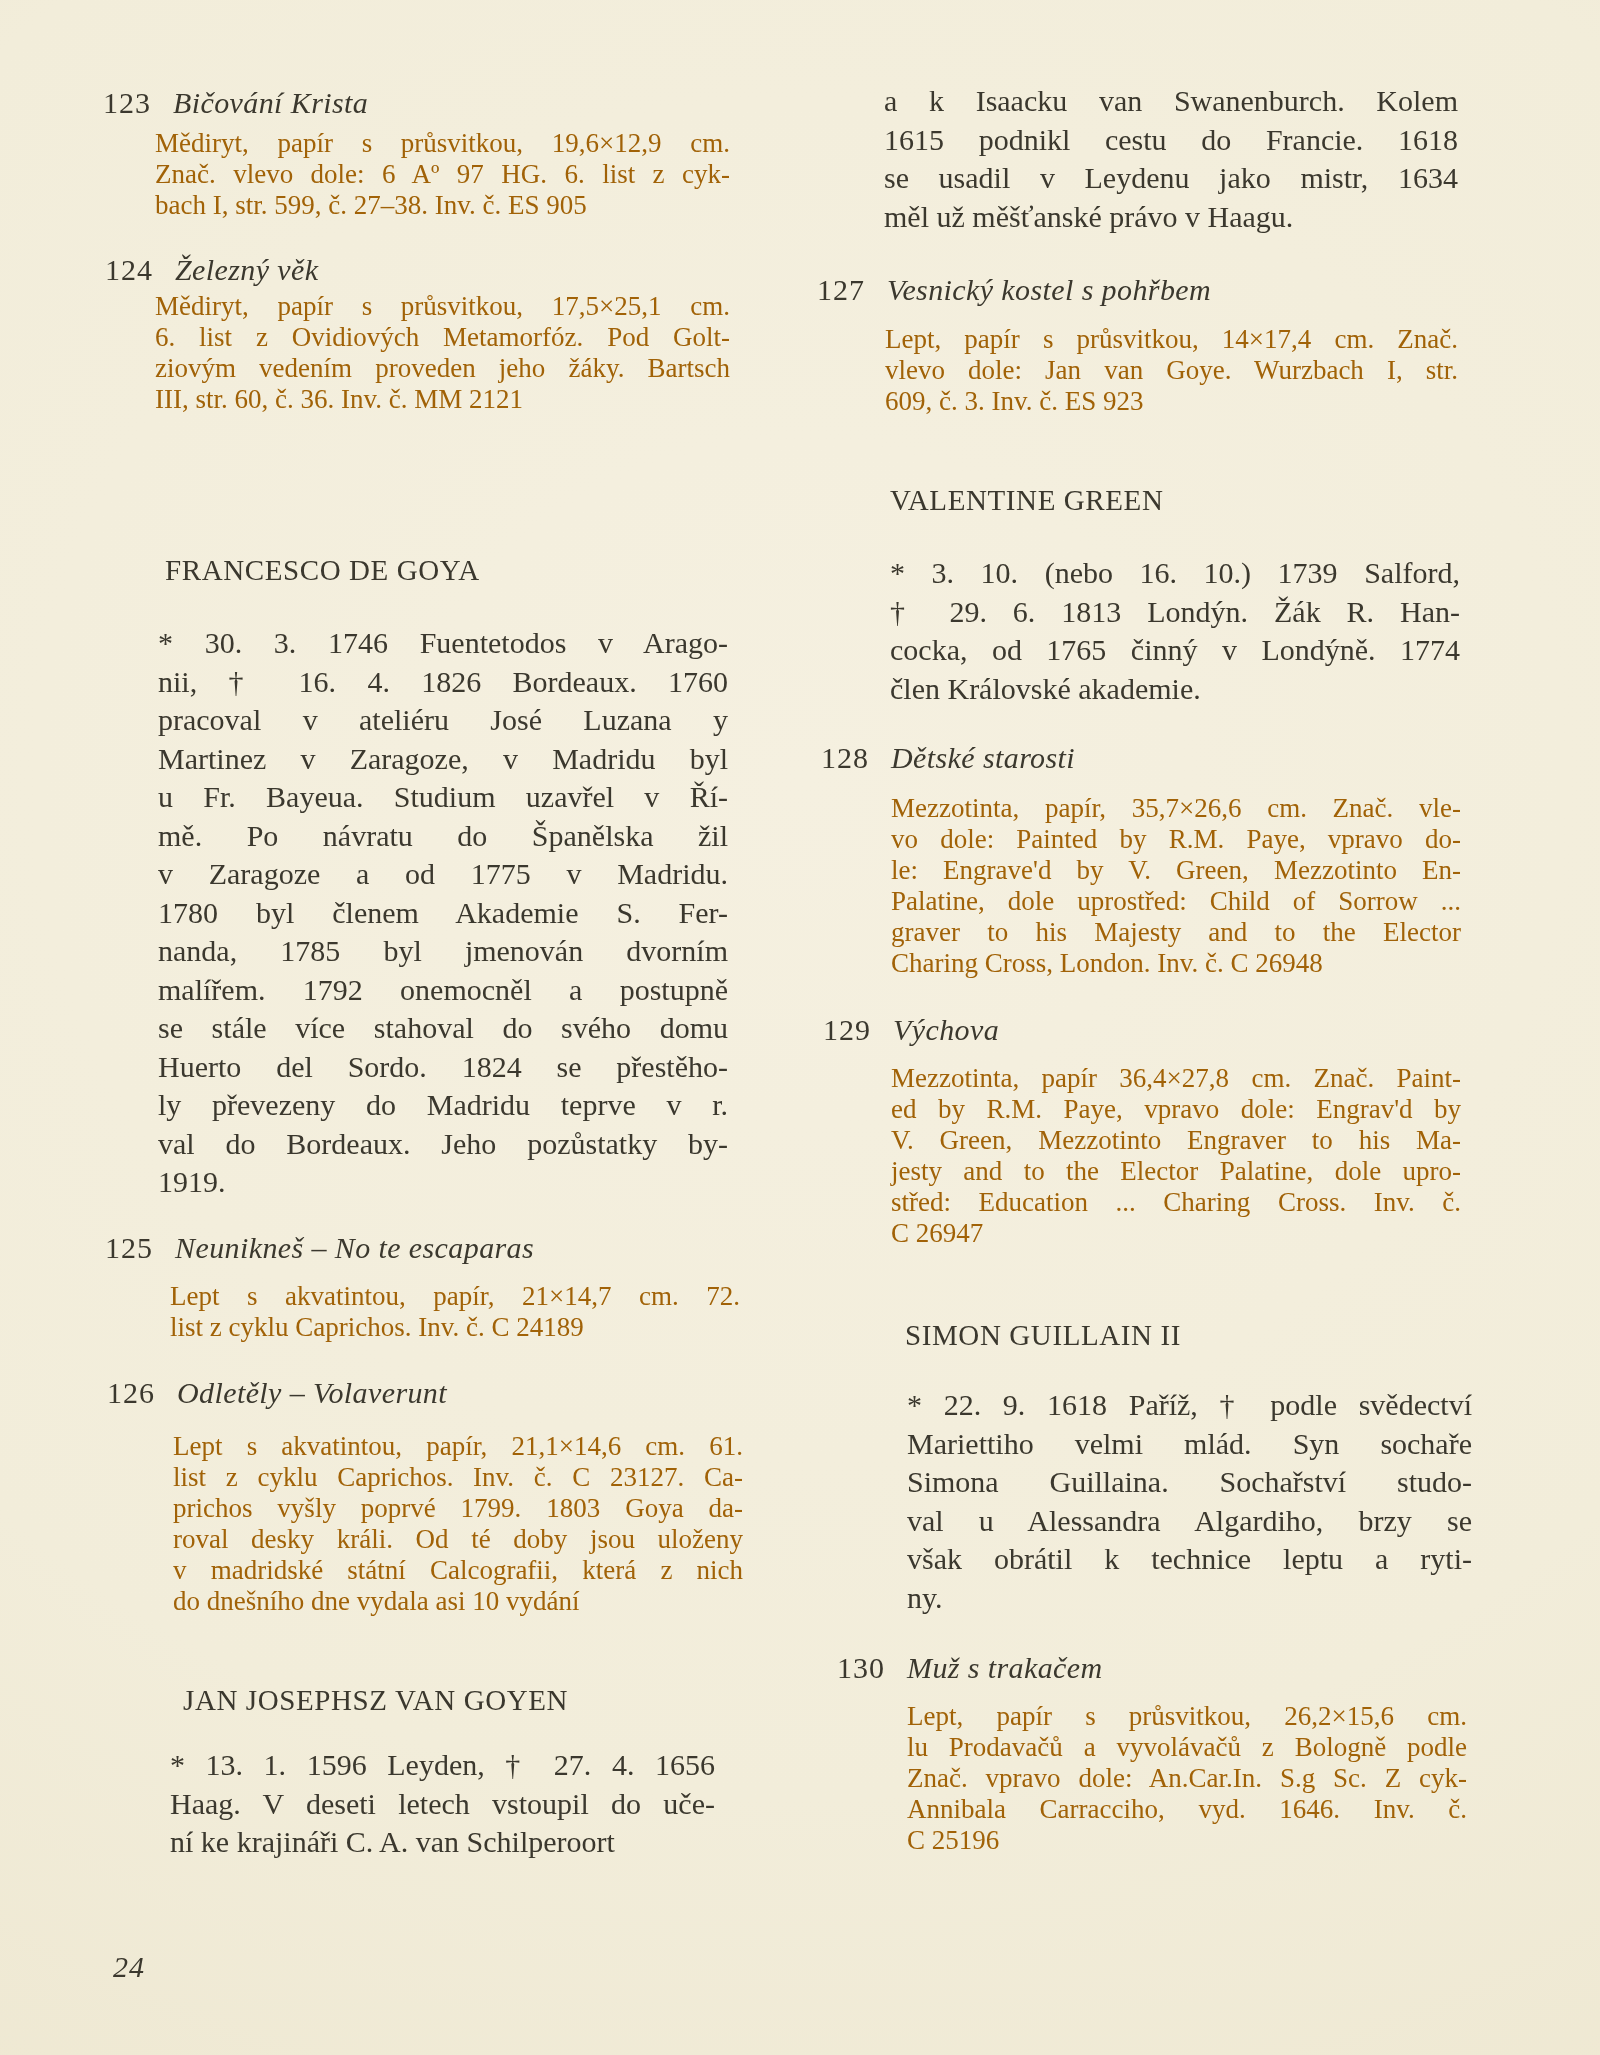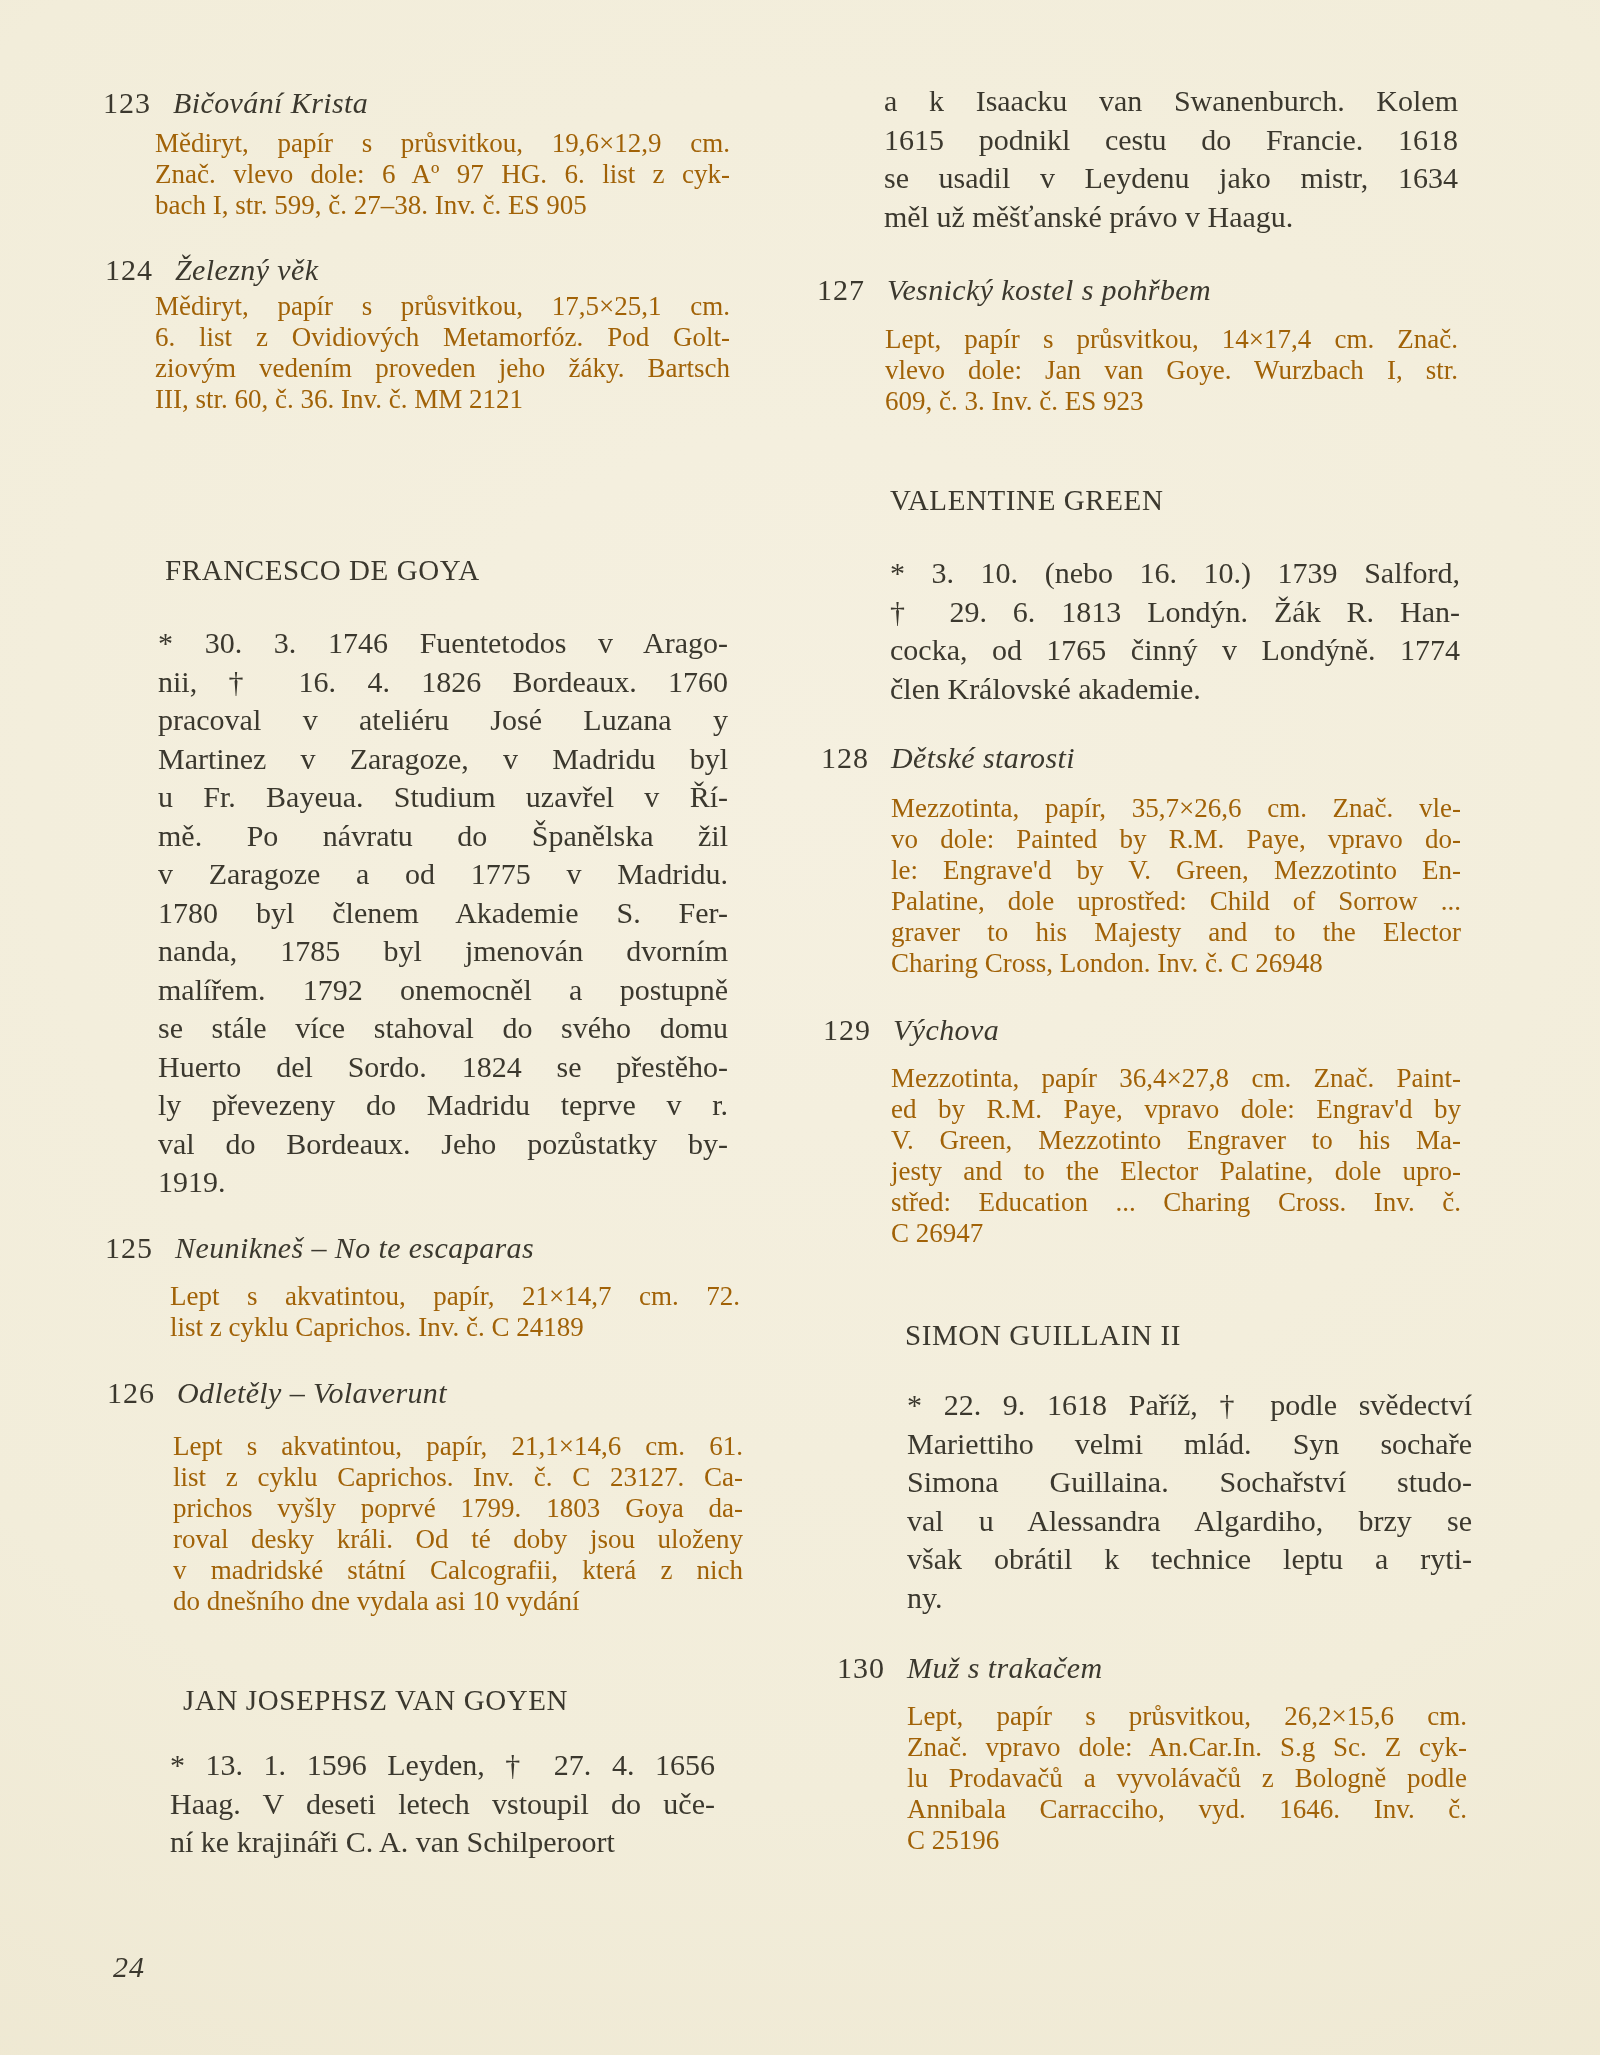--- a/index.html
+++ b/index.html
@@ -204,8 +204,8 @@
   </div>
   <div class="details" style="left:907px; top:1701px; width:560px">
       <div class="tline">Lept, papír s průsvitkou, 26,2×15,6 cm.</div>
+      <div class="tline">lu Prodavačů a vyvolávačů z Bologně podle</div>
       <div class="tline">Znač. vpravo dole: An.Car.In. S.g Sc. Z cyk-</div>
-      <div class="tline">lu Prodavačů a vyvolávačů z Bologně podle</div>
       <div class="tline">Annibala Carracciho, vyd. 1646. Inv. č.</div>
       <div class="tline">C 25196</div>
     </div>

